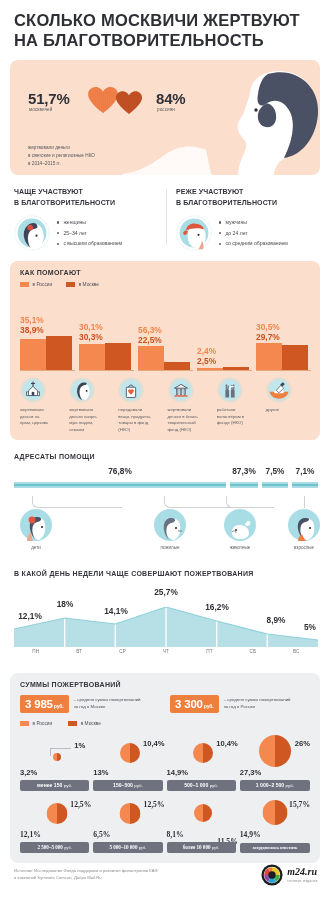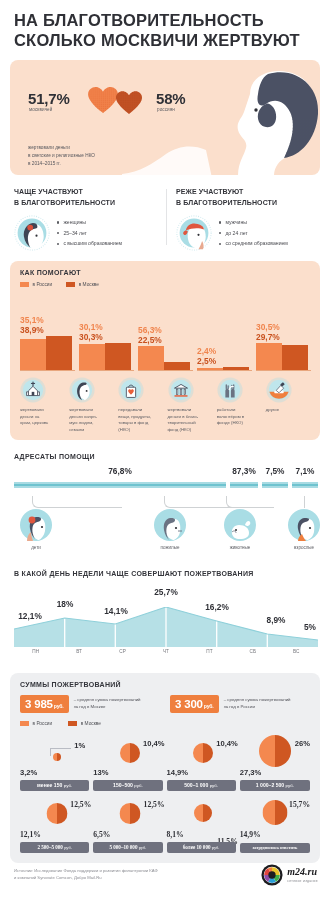--- a/index.html
+++ b/index.html
@@ -205,8 +205,8 @@
 <div class="page">
 
   <div class="title">
+    <div>СКОЛЬКО МОСКВИЧИ ЖЕРТВУЮТ</div>
     <div>НА БЛАГОТВОРИТЕЛЬНОСТЬ</div>
-    <div>СКОЛЬКО МОСКВИЧИ ЖЕРТВУЮТ</div>
   </div>
 
   <div class="hero">

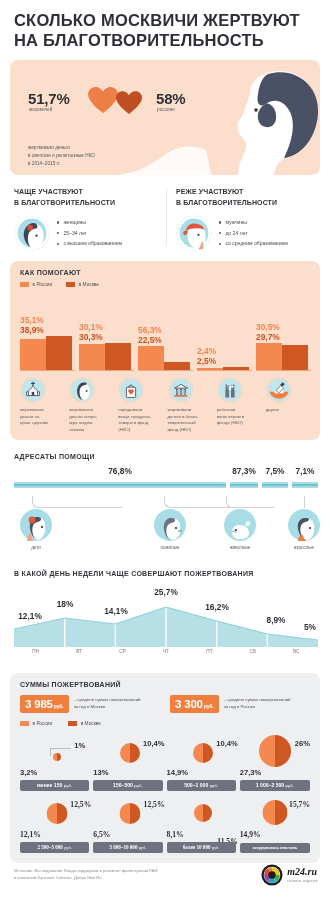--- a/index.html
+++ b/index.html
@@ -253,7 +253,7 @@
 
     <div class="hero-pct" style="left:18px; top:30px;">51,7%</div>
     <div class="hero-sub" style="left:19px; top:47px;">москвичей</div>
-    <div class="hero-pct" style="left:146px; top:30px;">58%</div>
+    <div class="hero-pct" style="left:146px; top:30px;">84%</div>
     <div class="hero-sub" style="left:147px; top:47px;">россиян</div>
 
     <div class="hero-note">

